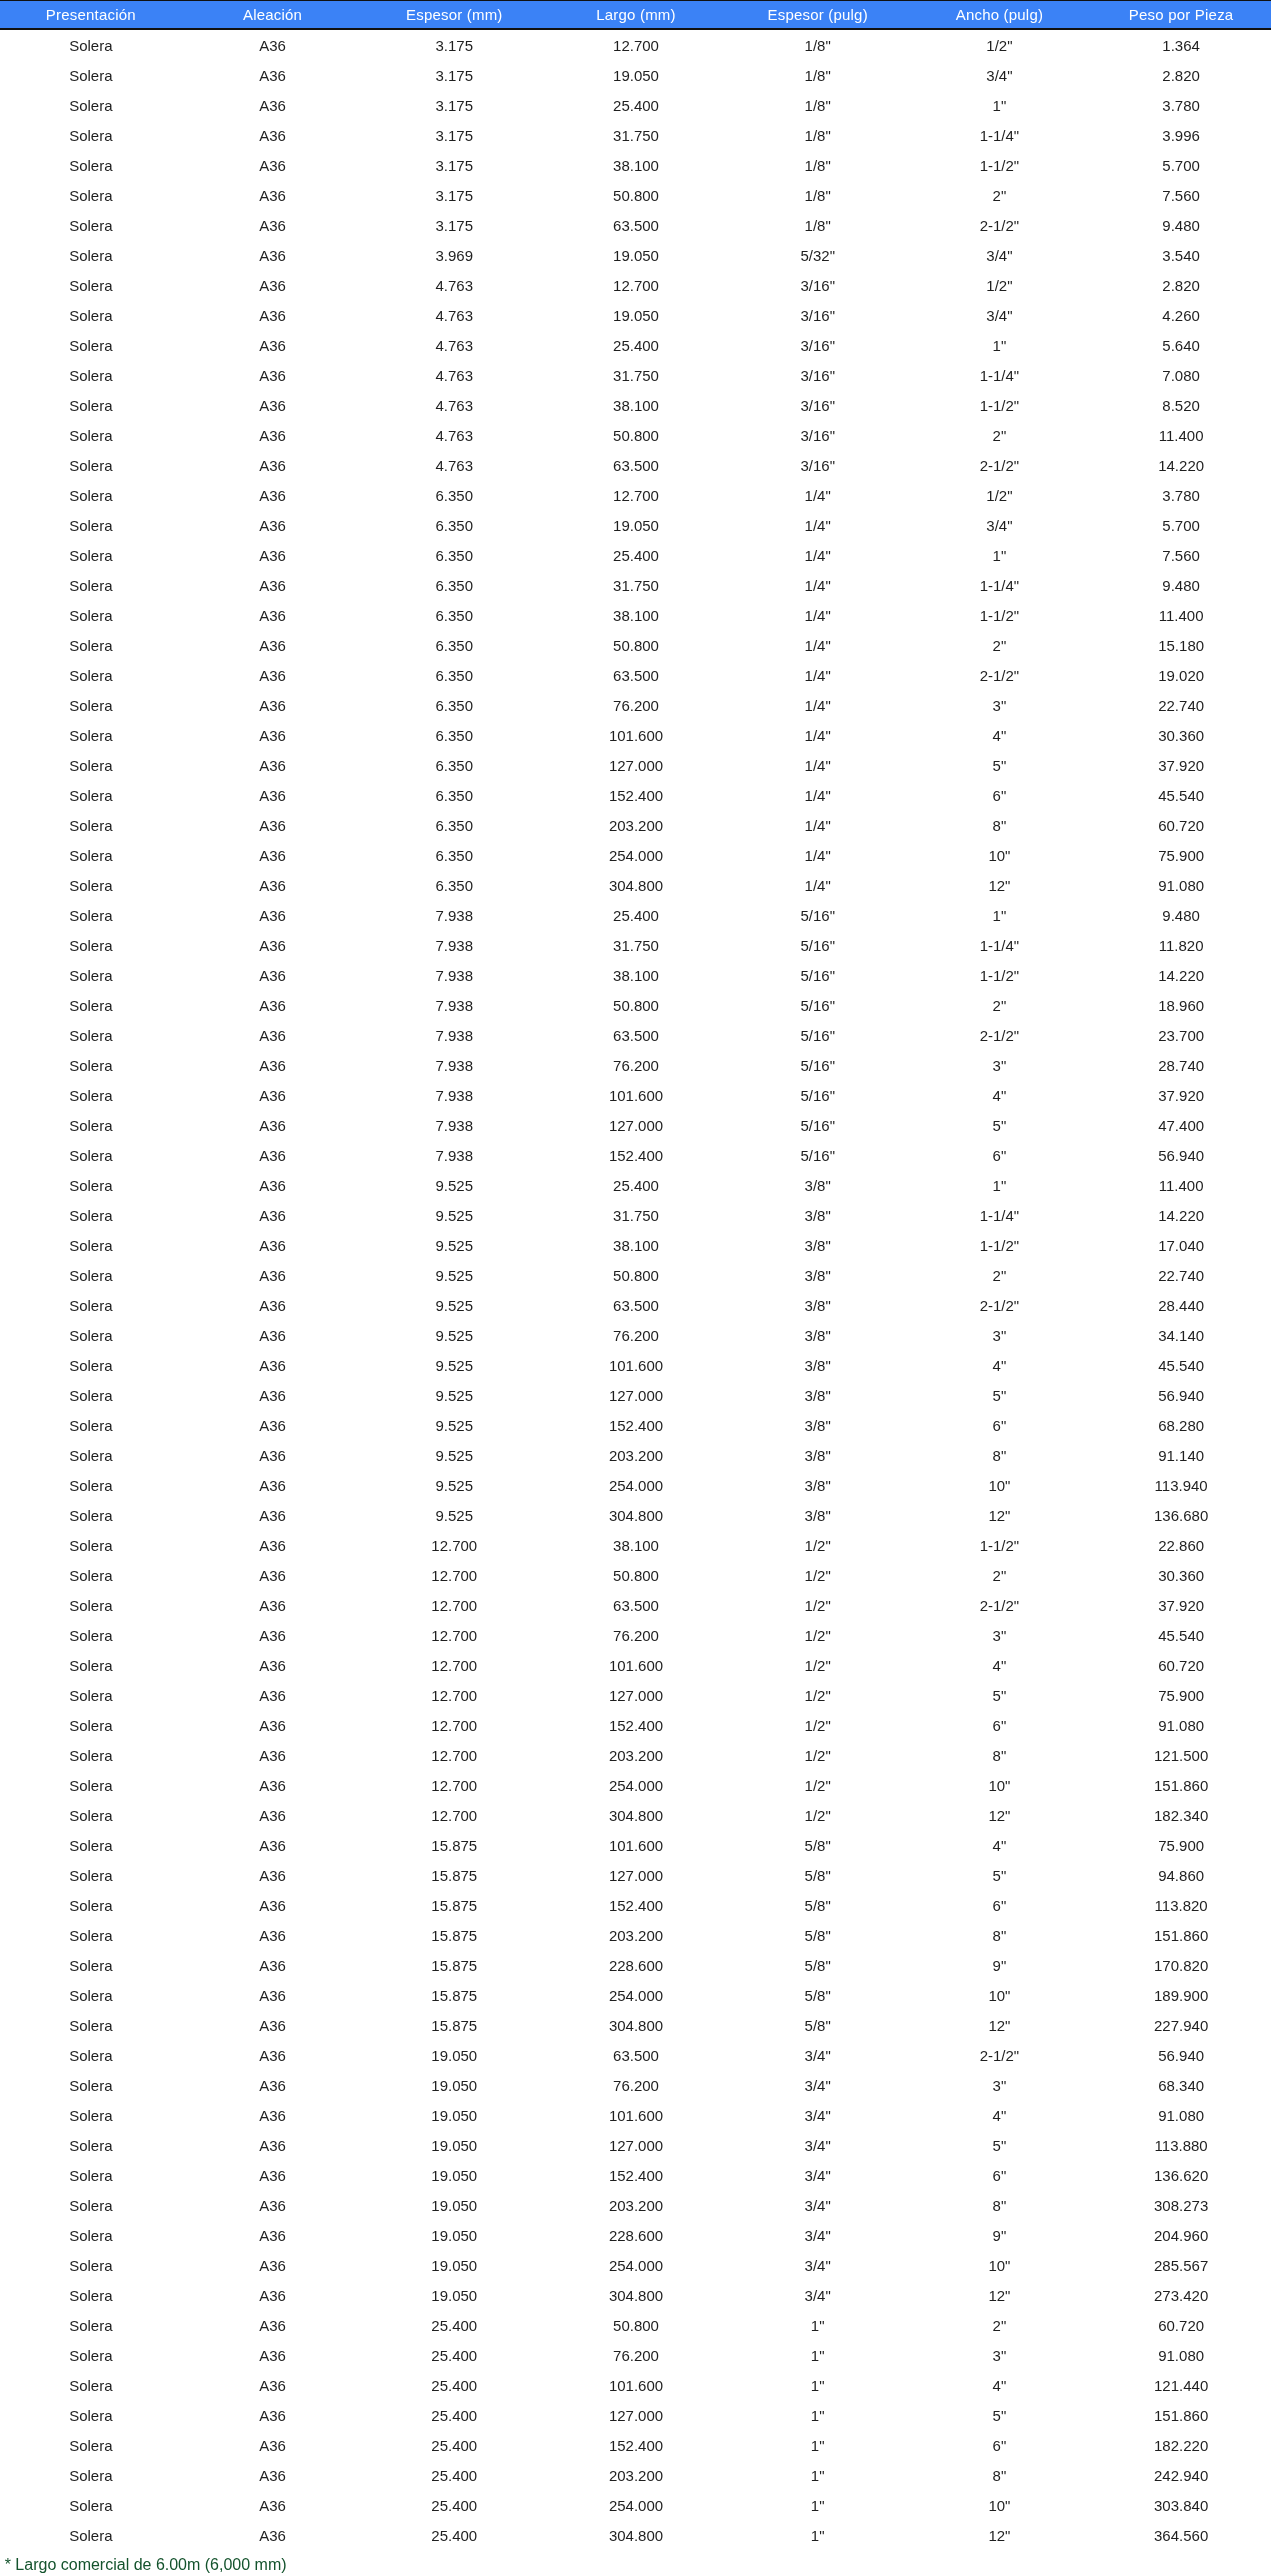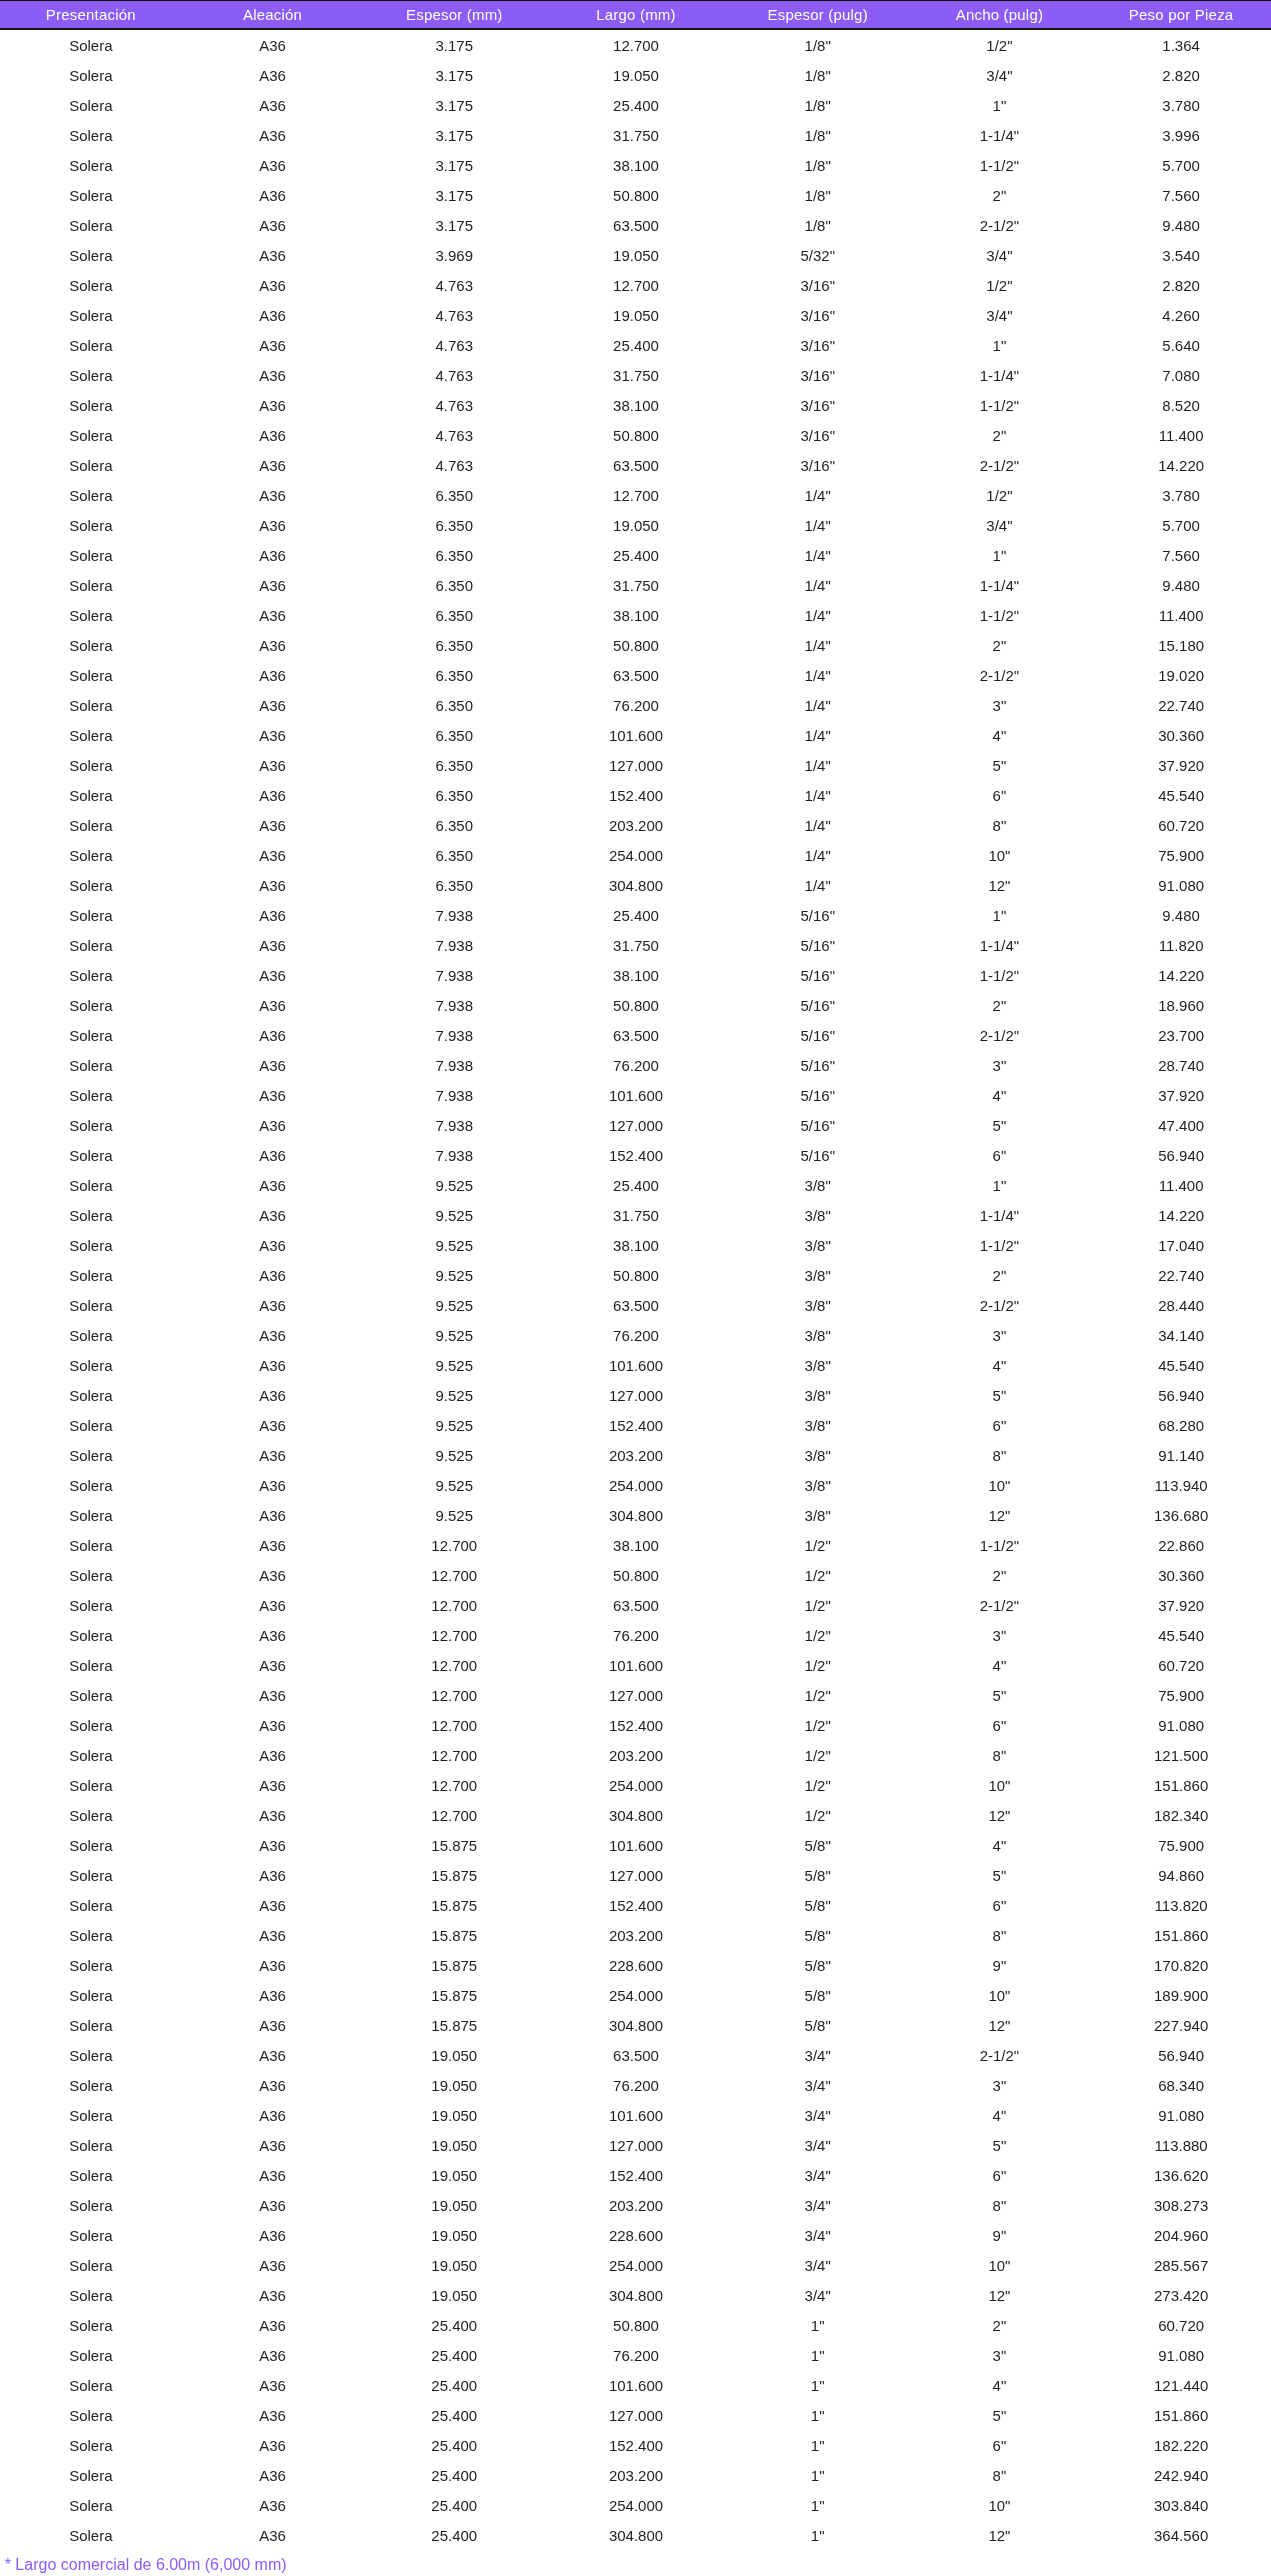--- a/index.html
+++ b/index.html
@@ -19,7 +19,7 @@
     grid-template-columns: repeat(7, 1fr);
     align-items: center;
     height: 27px;
-    background: #8b5cf6;
+    background: #3b82f6;
     border-top: 1.9px solid #111111;
     border-bottom: 2.8px solid #111111;
     box-sizing: content-box;

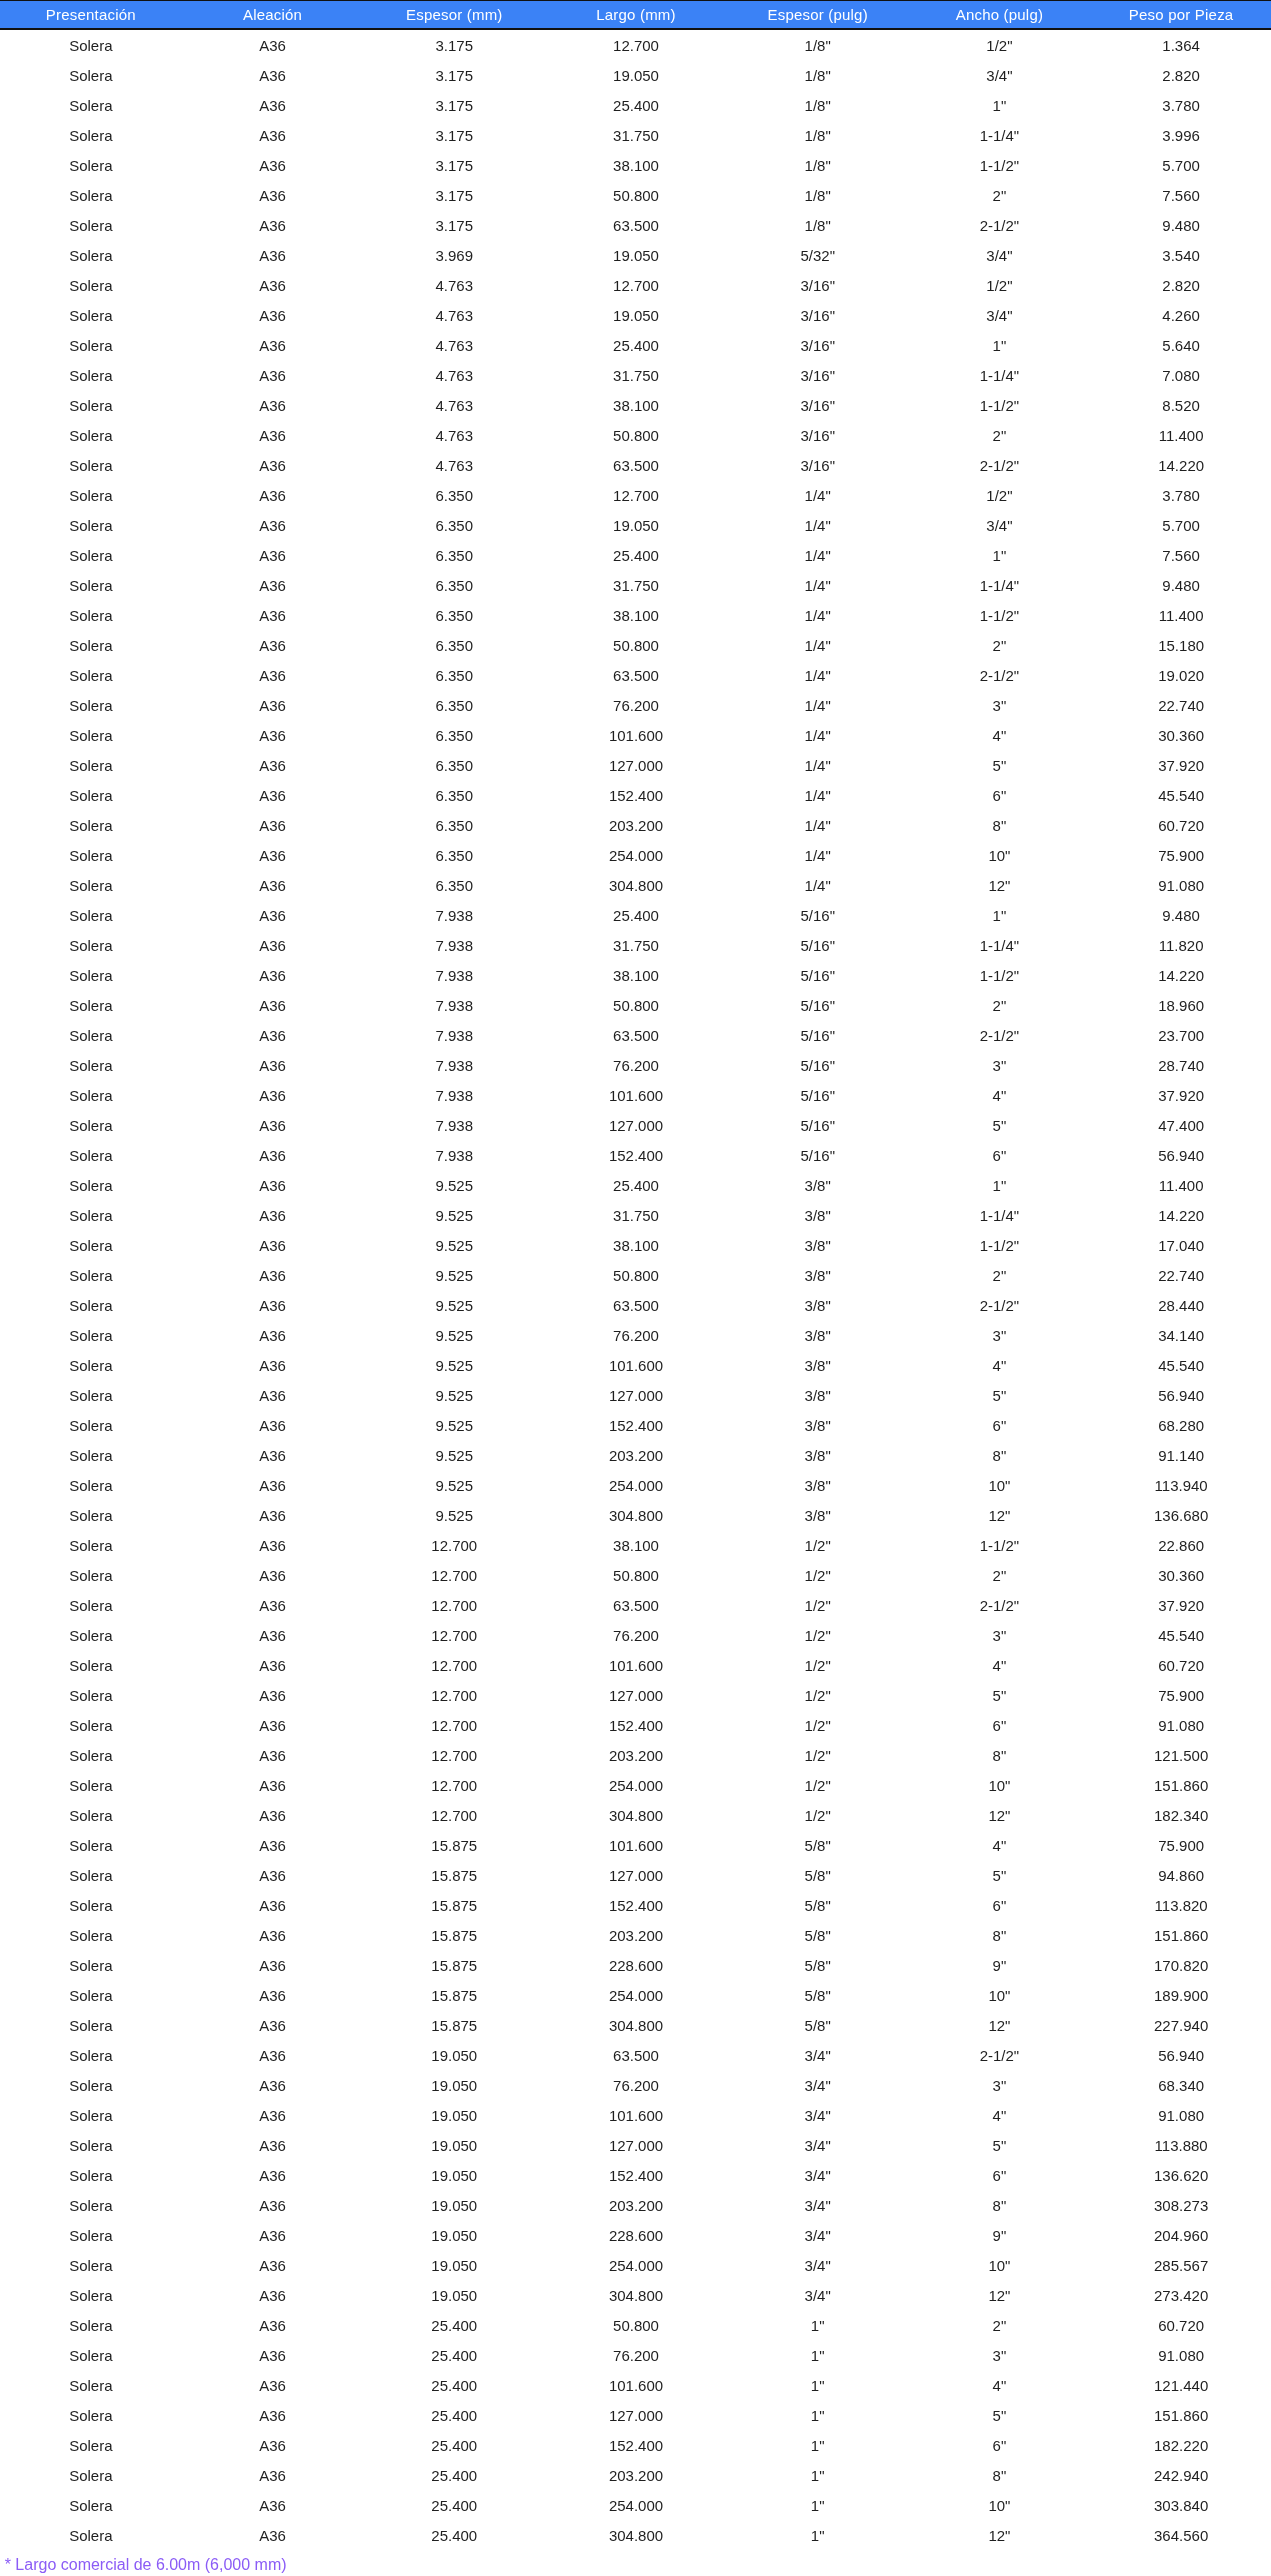--- a/index.html
+++ b/index.html
@@ -48,7 +48,7 @@
   .footnote {
     margin-top: 5.6px;
     padding-left: 4.7px;
-    color: #8b5cf6;
+    color: #14532d;
     font-size: 16px;
     white-space: nowrap;
   }

